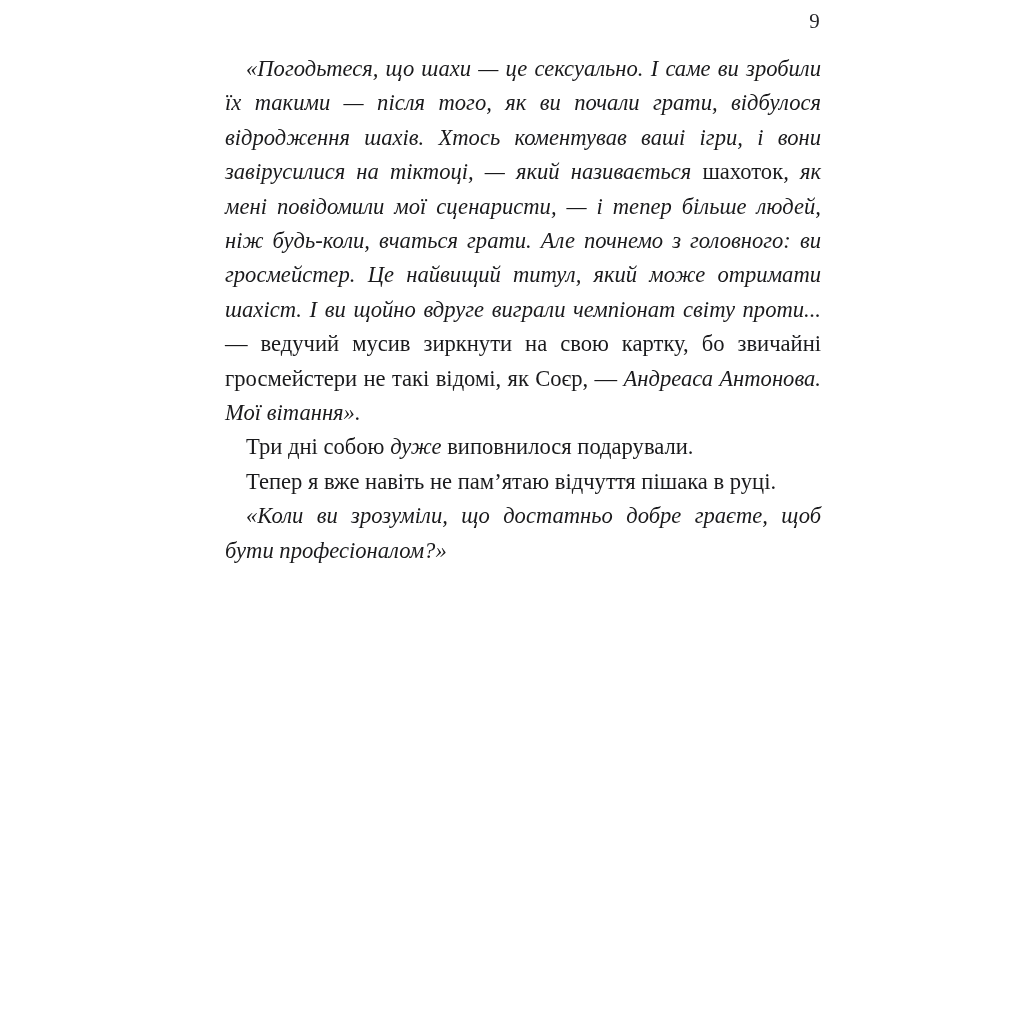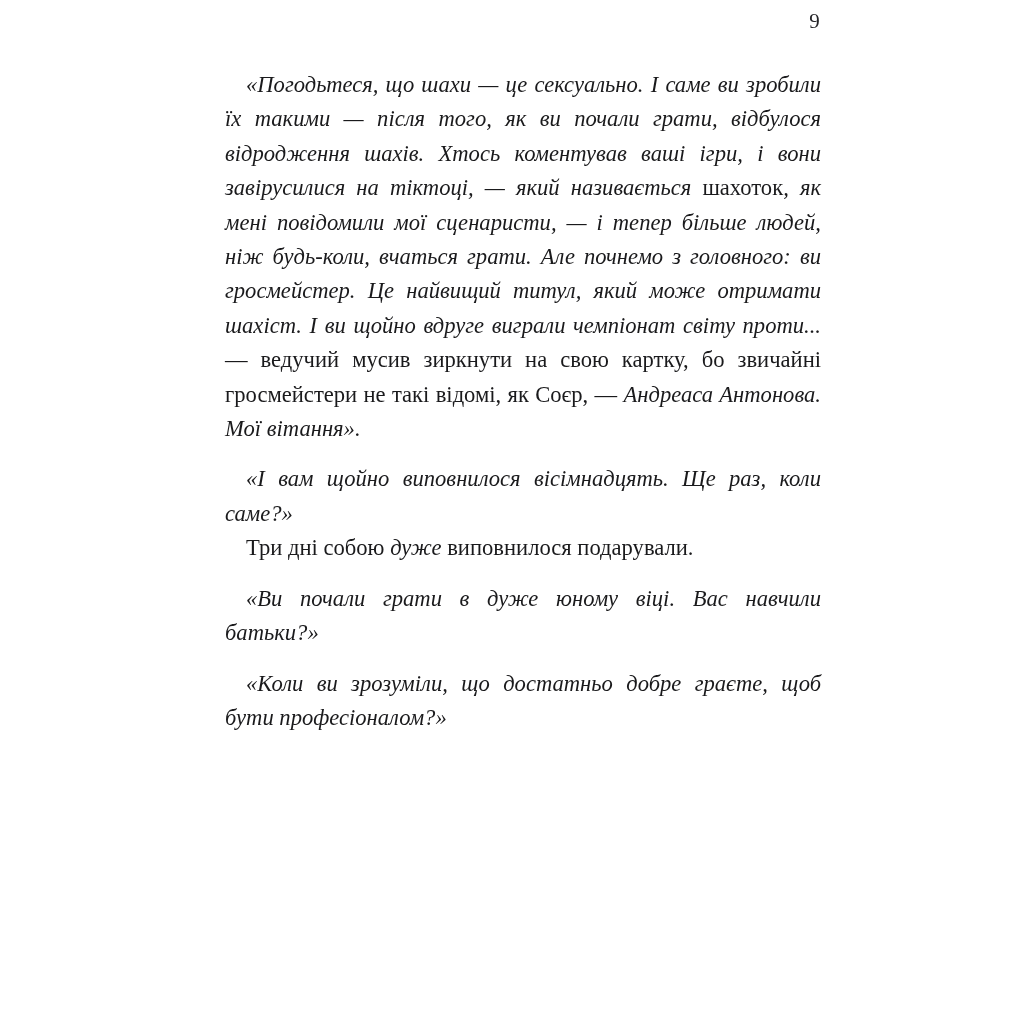--- a/index.html
+++ b/index.html
@@ -58,7 +58,6 @@
   
   .textblock p.it {
     font-style: italic;
-    margin-top: 16px;
   }
 
   

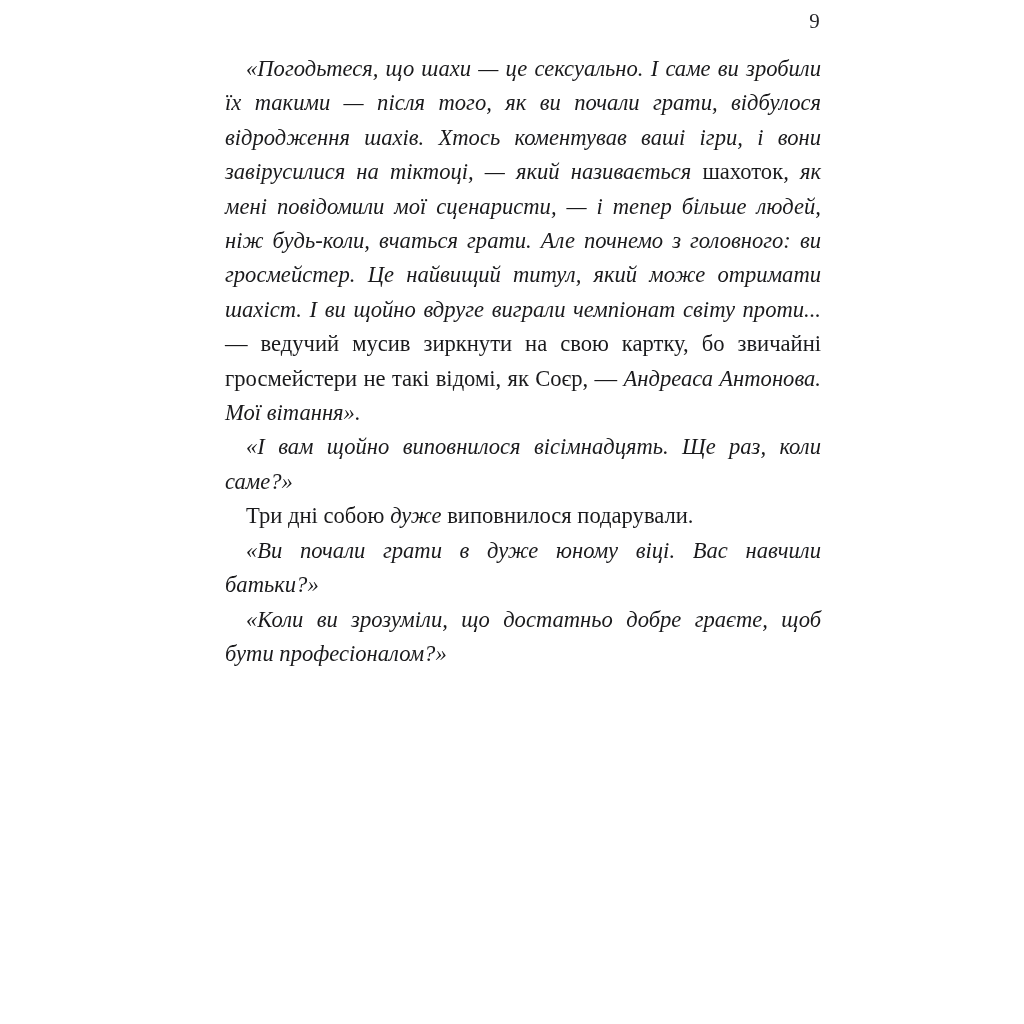--- a/index.html
+++ b/index.html
@@ -87,7 +87,6 @@
 
   <div class="textblock" id="textblock">
       <p class="it"><span class="ital">«Погодьтеся, що шахи — це сексуально. І саме ви зробили їх такими — після того, як ви почали грати, відбулося відродження шахів. Хтось коментував ваші ігри, і вони завірусилися на тіктоці, — який називається </span><span class="rom">шахоток</span><span class="ital">, як мені повідомили мої сценаристи, — і тепер більше людей, ніж будь-коли, вчаться грати. Але почнемо з головного: ви гросмейстер. Це найвищий титул, який може отримати шахіст. І ви щойно вдруге виграли чемпіонат світу проти... </span><span class="rom">— ведучий мусив зиркнути на свою картку, бо звичайні гросмейстери не такі відомі, як Соєр, — </span><span class="ital">Андреаса Антонова. Мої вітання».</span></p>
-      <p class="it"><span class="ital">«І вам щойно виповнилося вісімнадцять. Ще раз, коли саме?»</span></p>
       <p class="rm"><span class="rom">Три дні собою </span><span class="ital">дуже</span><span class="rom"> виповнилося подарували.</span></p>
       <p class="it"><span class="ital">«Ви почали грати в дуже юному віці. Вас навчили батьки?»</span></p>
       <p class="it"><span class="ital">«Коли ви зрозуміли, що достатньо добре граєте, щоб бути професіоналом?»</span></p>

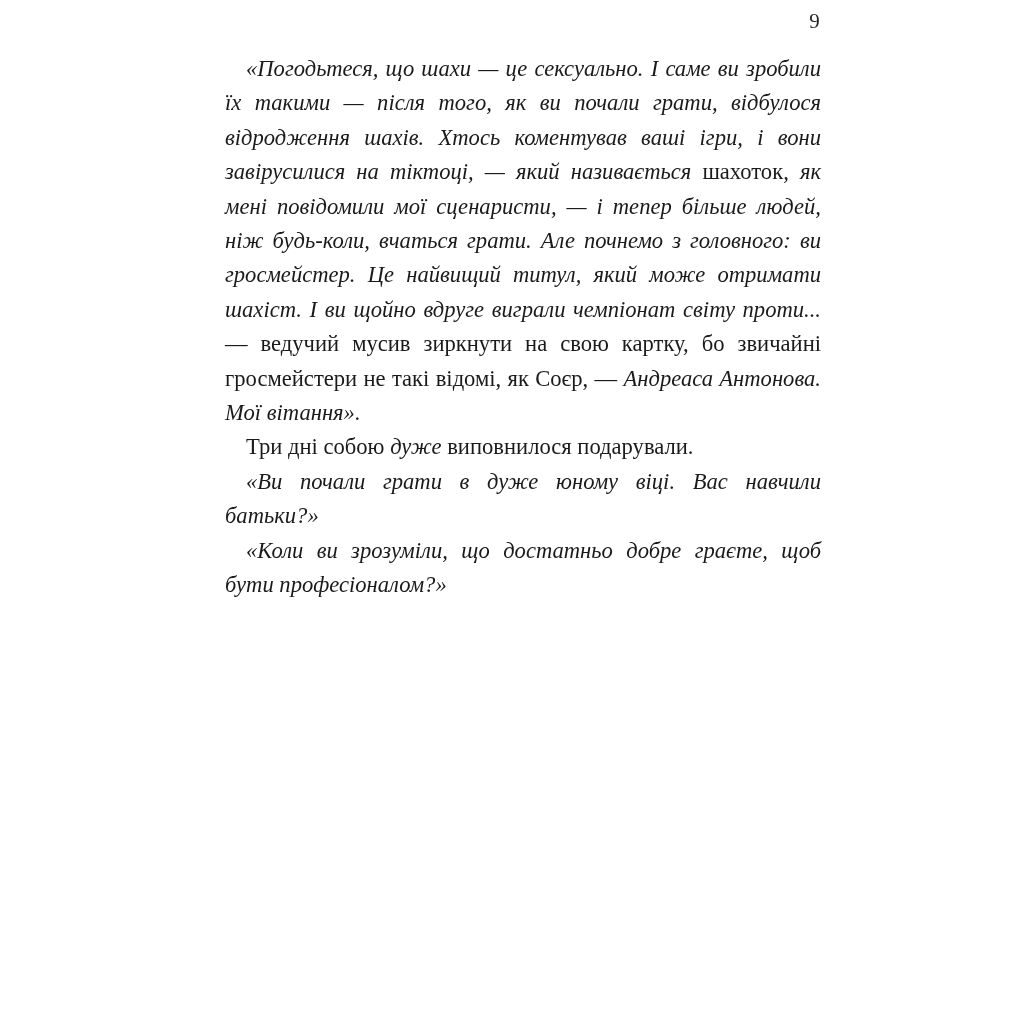--- a/index.html
+++ b/index.html
@@ -88,6 +88,7 @@
   <div class="textblock" id="textblock">
       <p class="it"><span class="ital">«Погодьтеся, що шахи — це сексуально. І саме ви зробили їх такими — після того, як ви почали грати, відбулося відродження шахів. Хтось коментував ваші ігри, і вони завірусилися на тіктоці, — який називається </span><span class="rom">шахоток</span><span class="ital">, як мені повідомили мої сценаристи, — і тепер більше людей, ніж будь-коли, вчаться грати. Але почнемо з головного: ви гросмейстер. Це найвищий титул, який може отримати шахіст. І ви щойно вдруге виграли чемпіонат світу проти... </span><span class="rom">— ведучий мусив зиркнути на свою картку, бо звичайні гросмейстери не такі відомі, як Соєр, — </span><span class="ital">Андреаса Антонова. Мої вітання».</span></p>
       <p class="rm"><span class="rom">Три дні собою </span><span class="ital">дуже</span><span class="rom"> виповнилося подарували.</span></p>
+      <p class="rm"><span class="rom">Тепер я вже навіть не пам’ятаю відчуття пішака в руці.</span></p>
       <p class="it"><span class="ital">«Ви почали грати в дуже юному віці. Вас навчили батьки?»</span></p>
       <p class="it"><span class="ital">«Коли ви зрозуміли, що достатньо добре граєте, щоб бути професіоналом?»</span></p>
     </div>

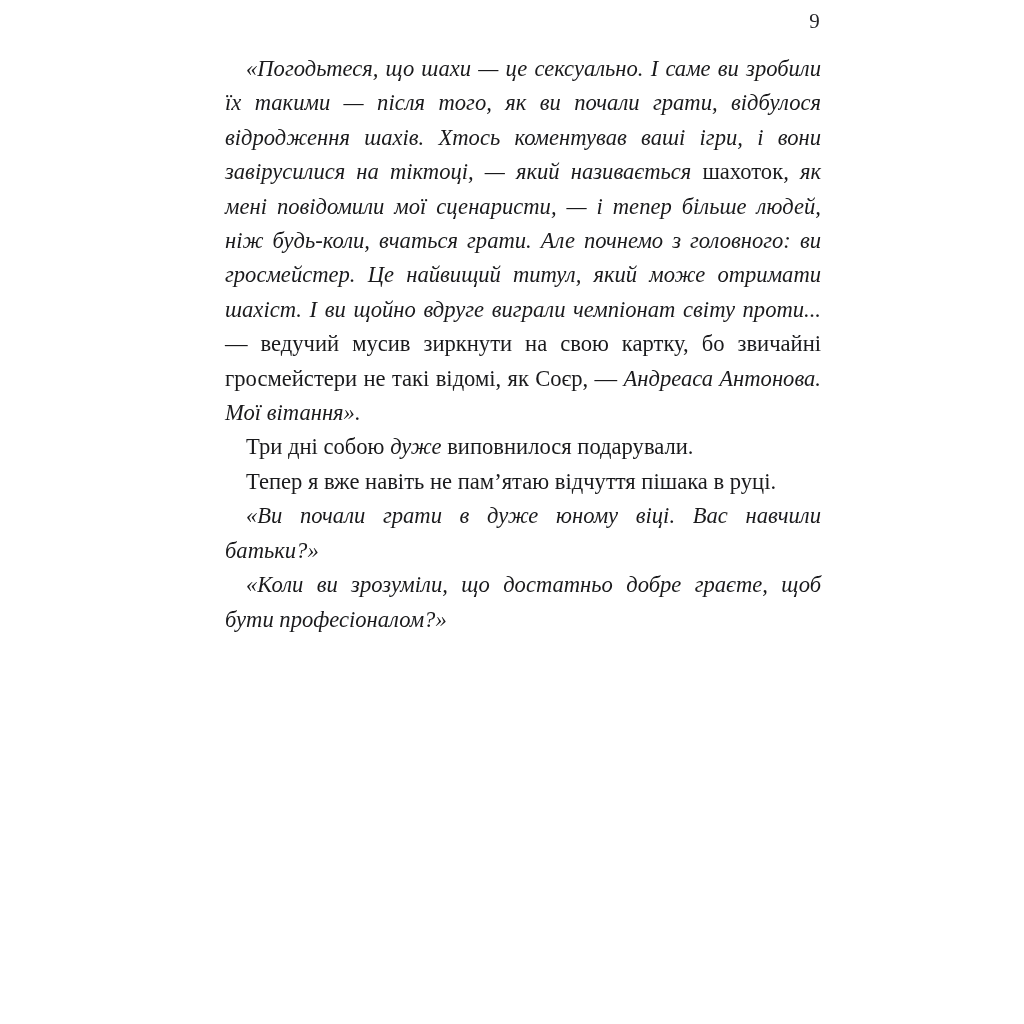--- a/index.html
+++ b/index.html
@@ -89,7 +89,6 @@
       <p class="it"><span class="ital">«Погодьтеся, що шахи — це сексуально. І саме ви зробили їх такими — після того, як ви почали грати, відбулося відродження шахів. Хтось коментував ваші ігри, і вони завірусилися на тіктоці, — який називається </span><span class="rom">шахоток</span><span class="ital">, як мені повідомили мої сценаристи, — і тепер більше людей, ніж будь-коли, вчаться грати. Але почнемо з головного: ви гросмейстер. Це найвищий титул, який може отримати шахіст. І ви щойно вдруге виграли чемпіонат світу проти... </span><span class="rom">— ведучий мусив зиркнути на свою картку, бо звичайні гросмейстери не такі відомі, як Соєр, — </span><span class="ital">Андреаса Антонова. Мої вітання».</span></p>
       <p class="rm"><span class="rom">Три дні собою </span><span class="ital">дуже</span><span class="rom"> виповнилося подарували.</span></p>
       <p class="rm"><span class="rom">Тепер я вже навіть не пам’ятаю відчуття пішака в руці.</span></p>
-      <p class="it"><span class="ital">«Ви почали грати в дуже юному віці. Вас навчили батьки?»</span></p>
       <p class="it"><span class="ital">«Коли ви зрозуміли, що достатньо добре граєте, щоб бути професіоналом?»</span></p>
     </div>
 

